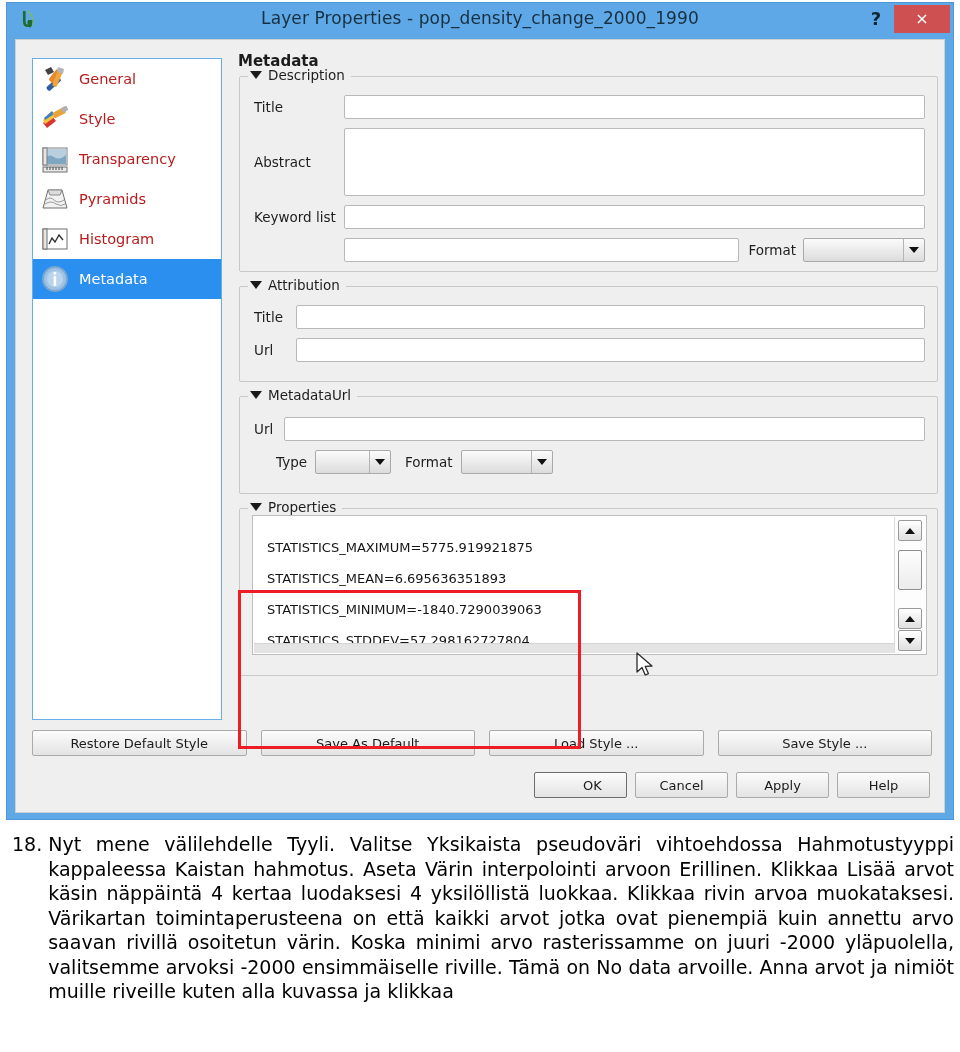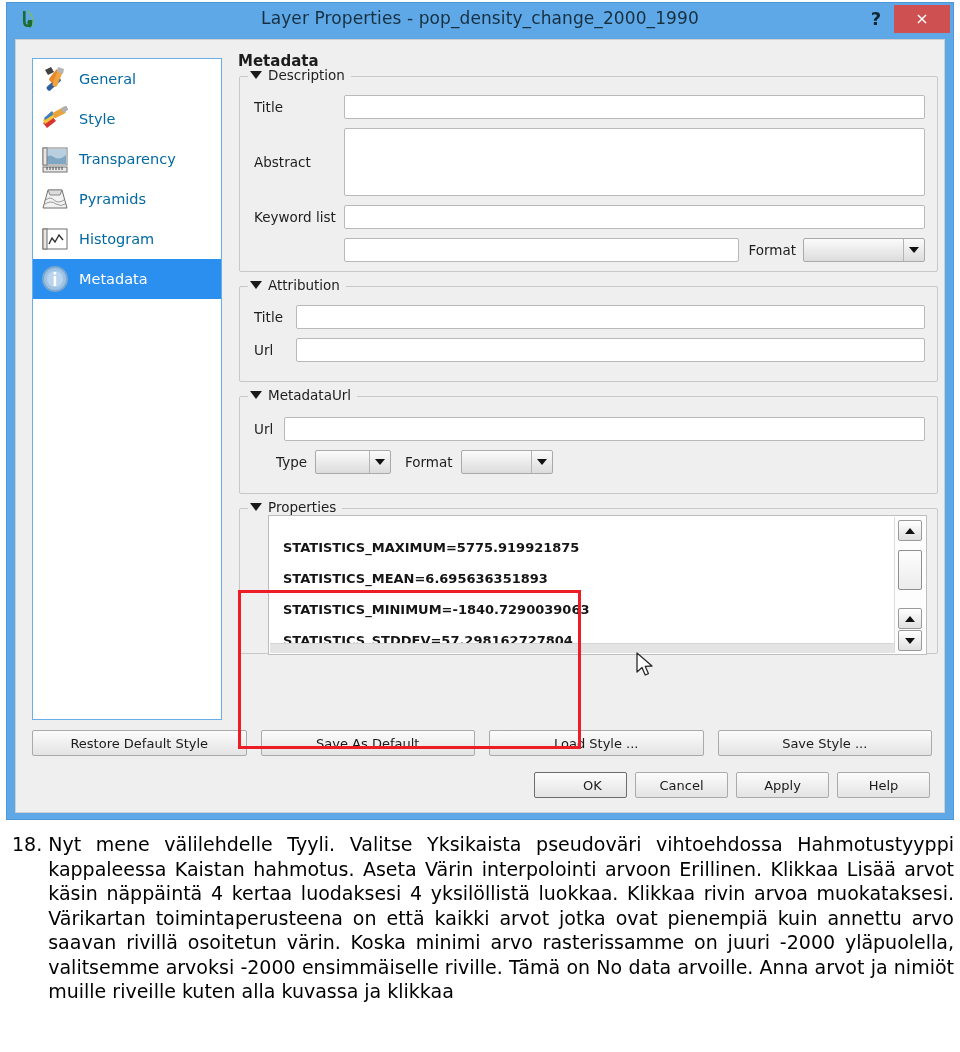--- a/index.html
+++ b/index.html
@@ -121,7 +121,7 @@
   }
   .side-item .lbl {
     font-size: 14.5px;
-    color: #0369a1;
+    color: #b91c1c;
     font-family: "DejaVu Sans", sans-serif;
   }
   .side-item.selected .lbl { color: #ffffff; }

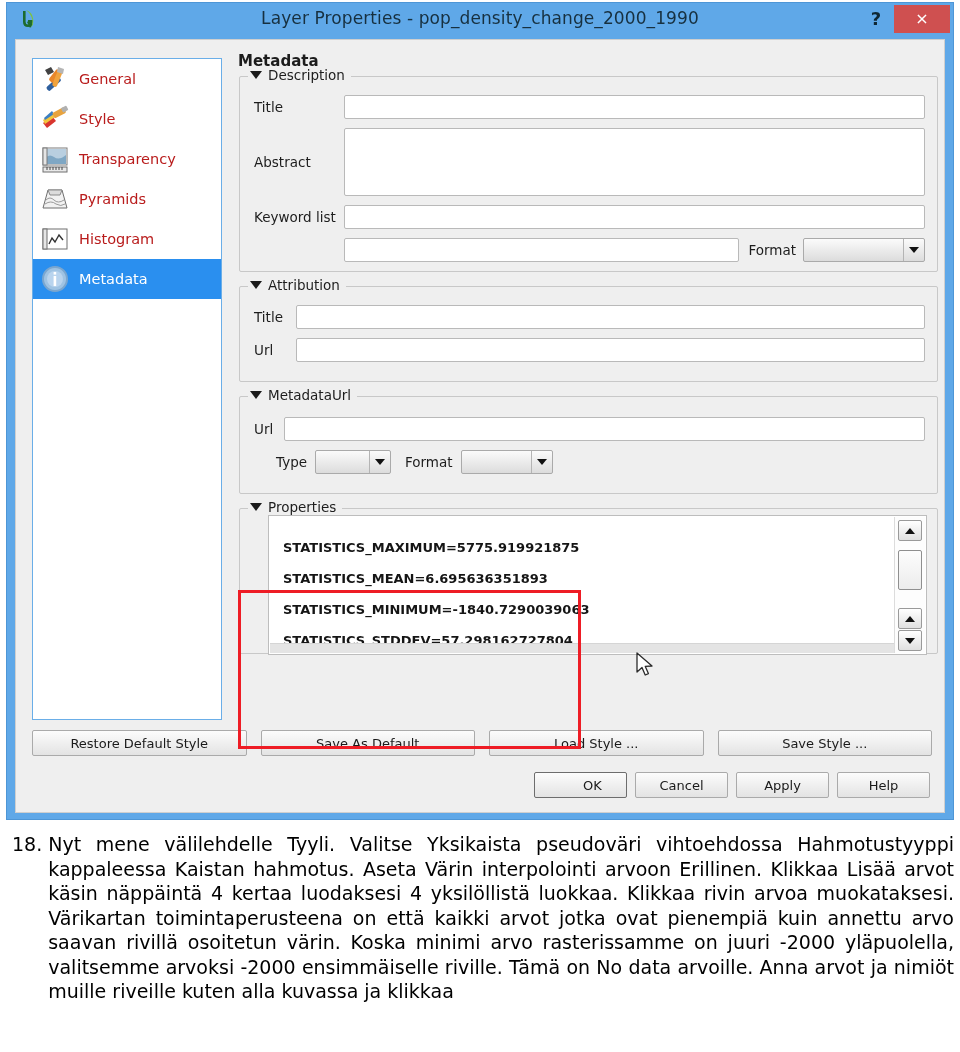--- a/index.html
+++ b/index.html
@@ -572,7 +572,7 @@
         </div>
       </div>
 
-      <div class="group" style="height:146px;padding-left:16px;">
+      <div class="group" style="height:168px;">
         <div class="g-title">
           <span class="tri"></span>
           <span>Properties</span>

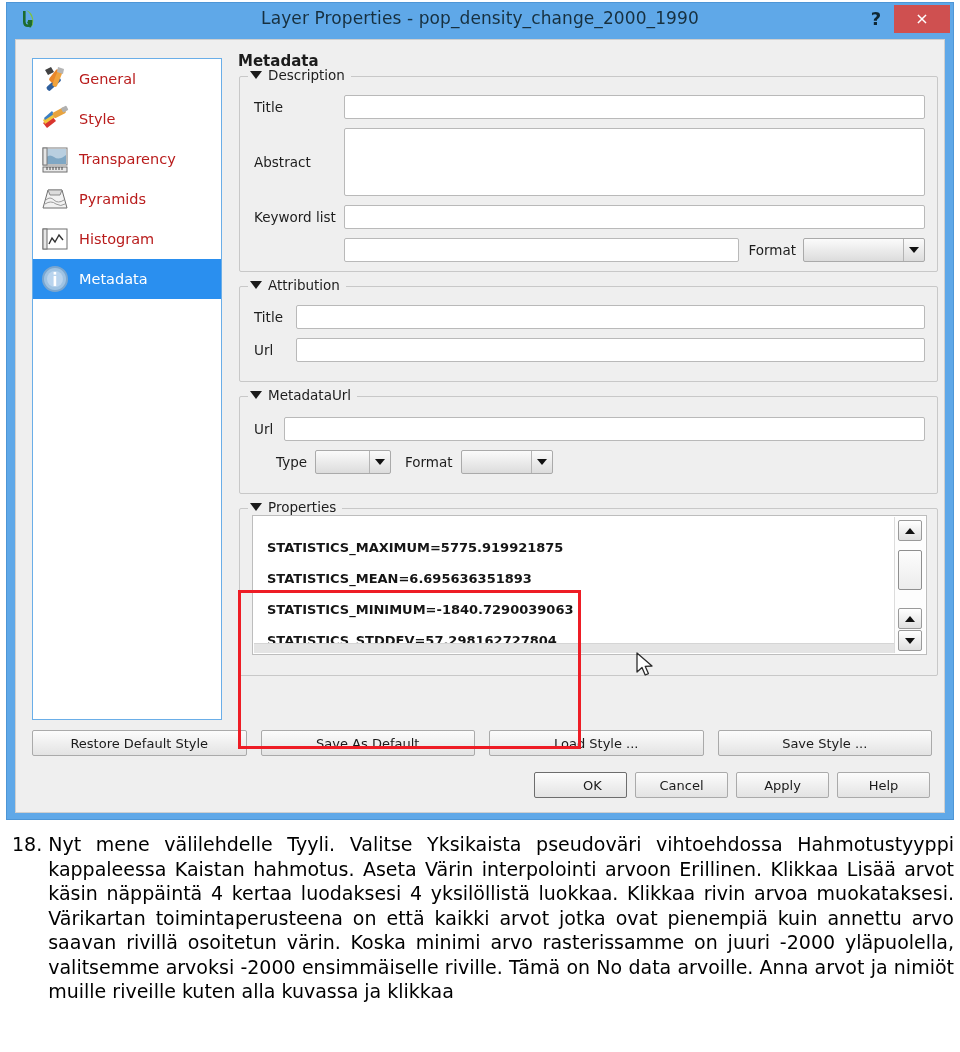--- a/index.html
+++ b/index.html
@@ -231,7 +231,6 @@
     background: #ffffff;
     border: 1px solid #bdbdbd;
     box-sizing: border-box;
-    font-weight: bold;
   }
   #props-text {
     position: absolute;

